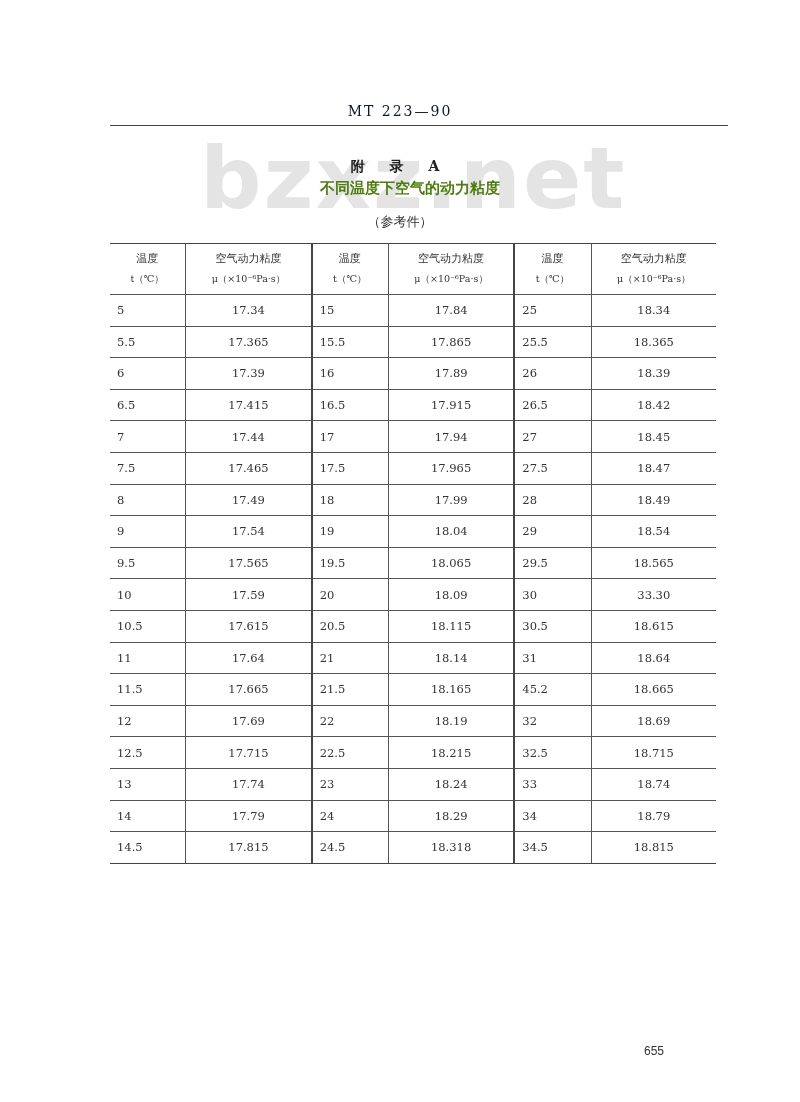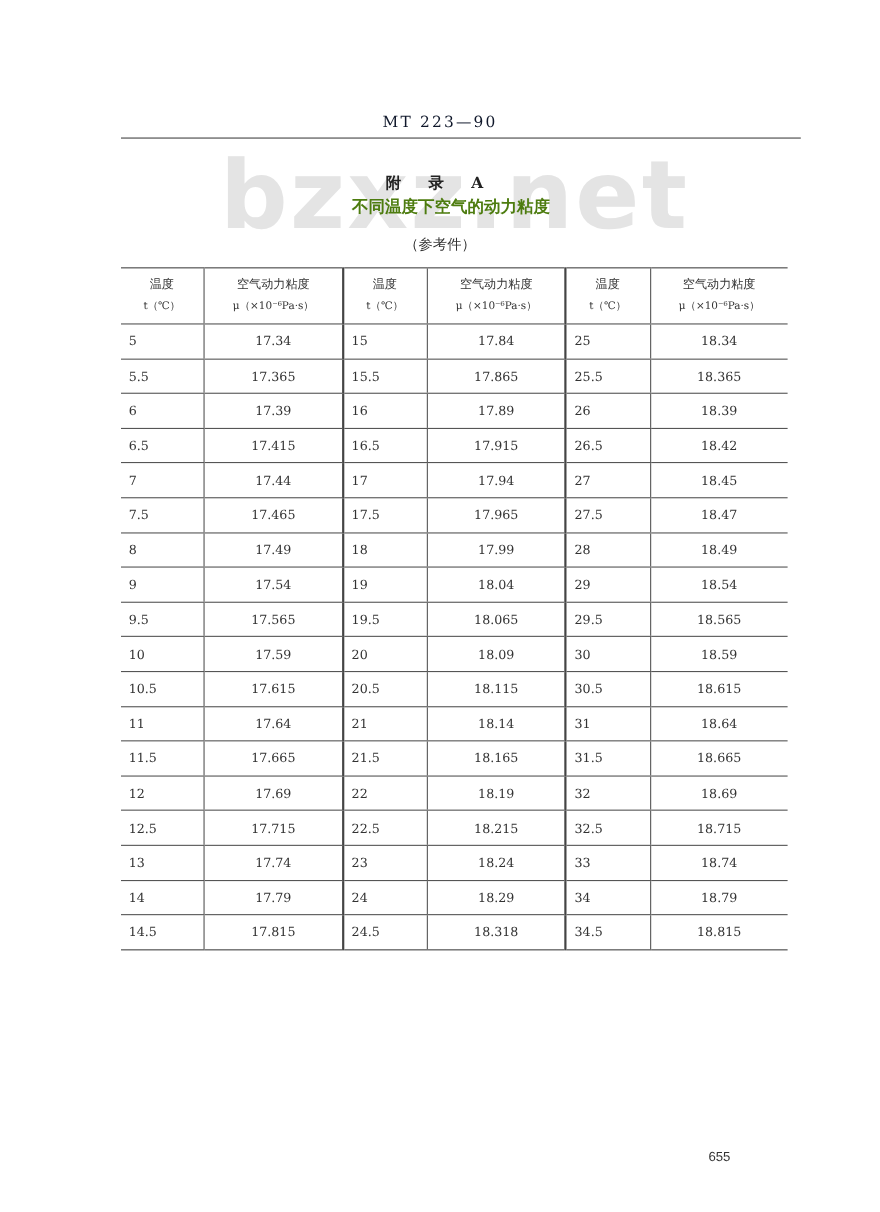--- a/index.html
+++ b/index.html
@@ -146,7 +146,7 @@
         <td class="c-t grp">20</td>
         <td class="c-v">18.09</td>
         <td class="c-t grp">30</td>
-        <td class="c-v">18.59</td>
+        <td class="c-v">33.30</td>
       </tr>
       <tr>
         <td class="c-t">10.5</td>

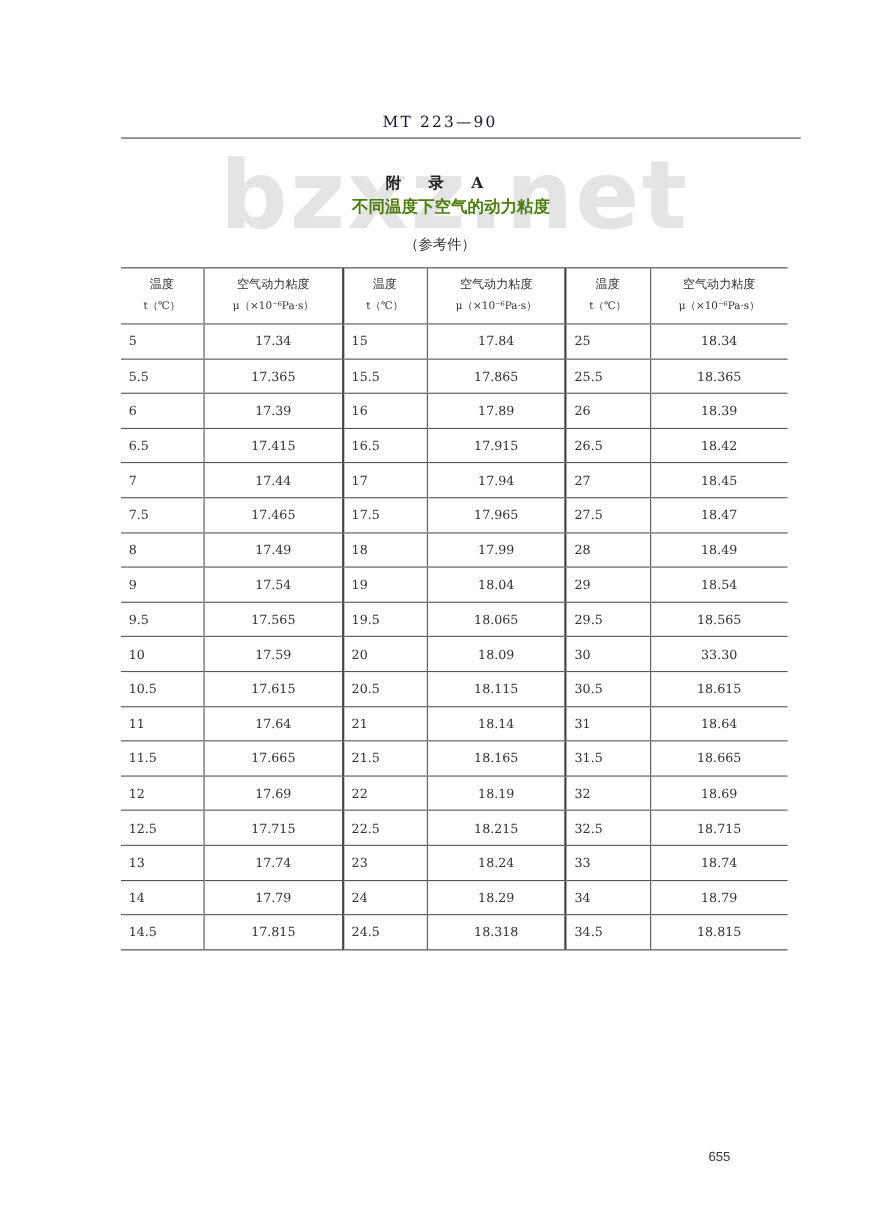--- a/index.html
+++ b/index.html
@@ -169,7 +169,7 @@
         <td class="c-v">17.665</td>
         <td class="c-t grp">21.5</td>
         <td class="c-v">18.165</td>
-        <td class="c-t grp">31.5</td>
+        <td class="c-t grp">45.2</td>
         <td class="c-v">18.665</td>
       </tr>
       <tr>

